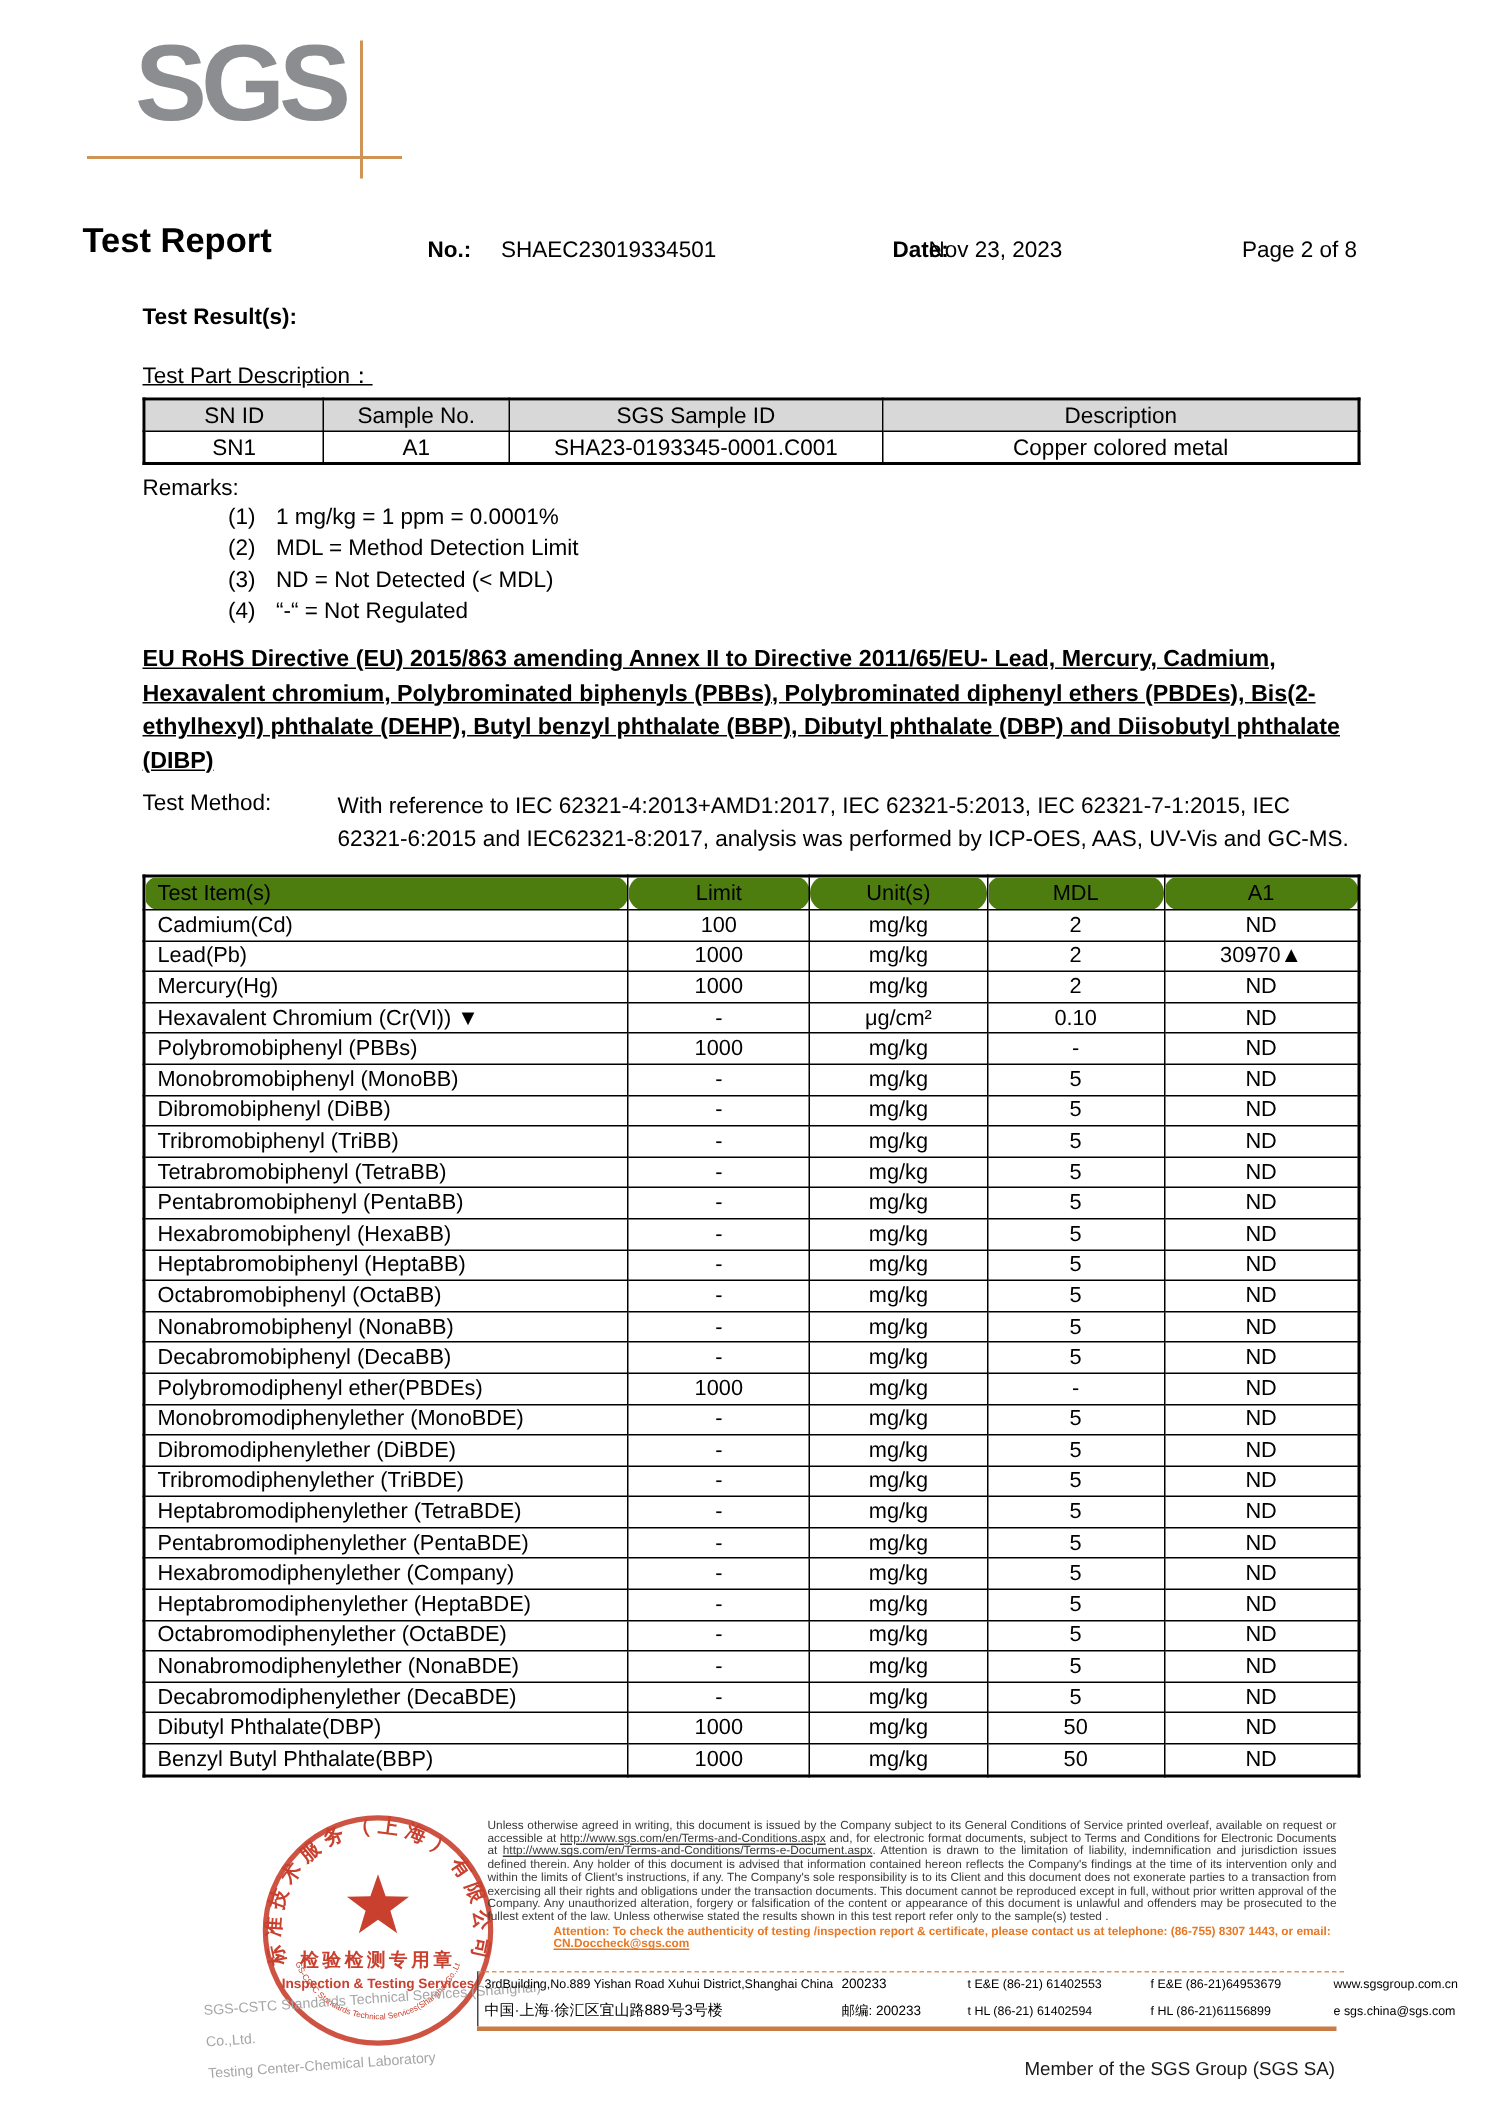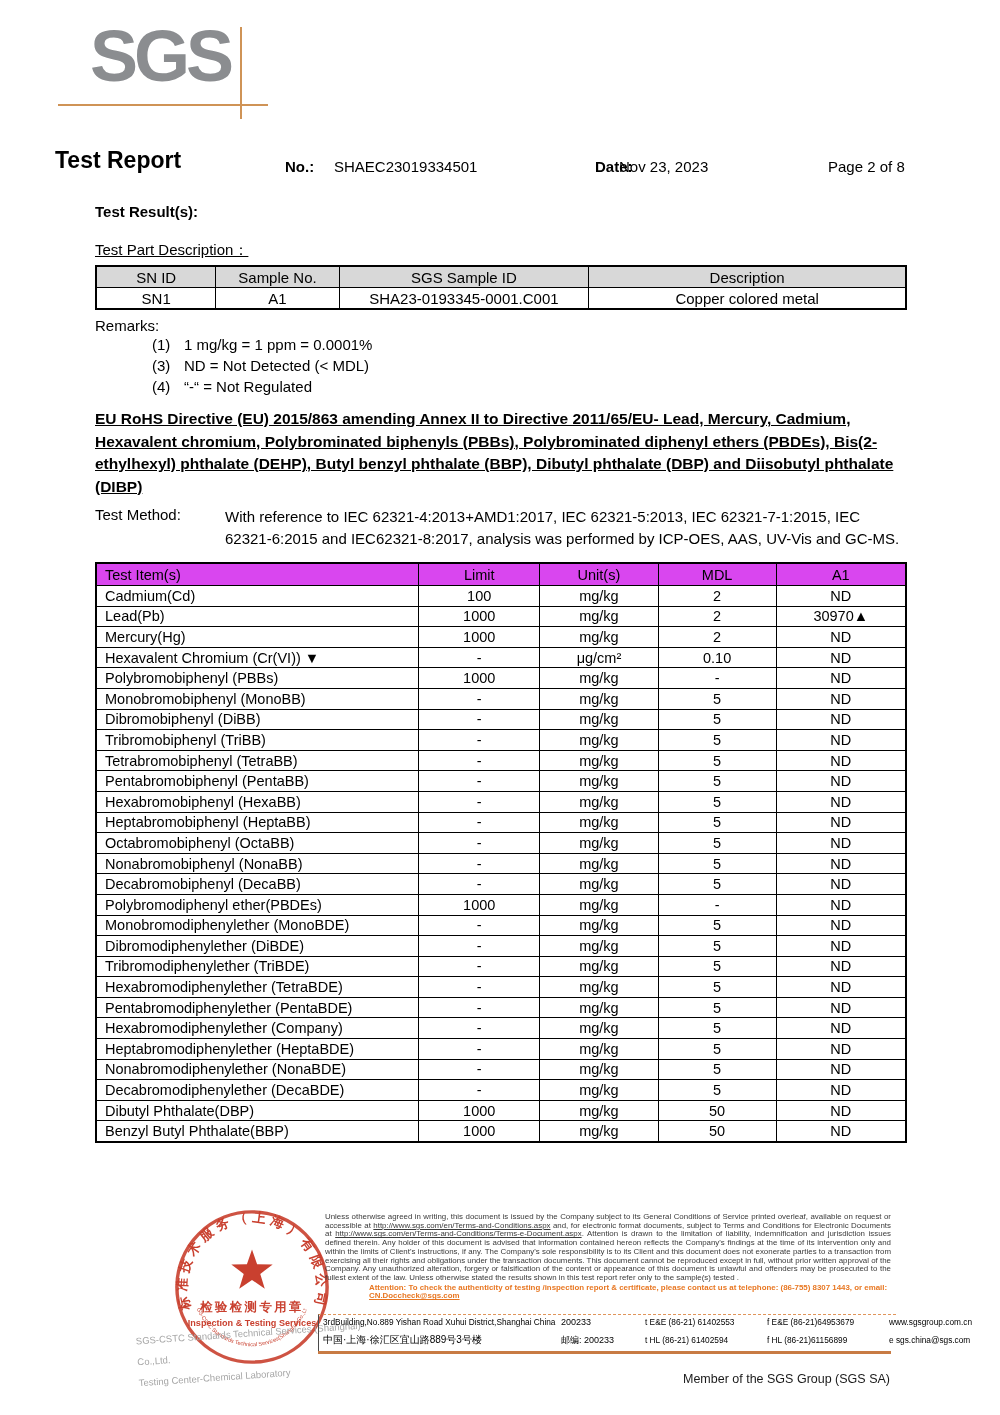--- a/index.html
+++ b/index.html
@@ -119,6 +119,9 @@
         <span class="remark-num">(1)</span><span>1 mg/kg = 1 ppm = 0.0001%</span>
       </div>
       <div class="remark-item">
+        <span class="remark-num">(2)</span><span>MDL = Method Detection Limit</span>
+      </div>
+      <div class="remark-item">
         <span class="remark-num">(3)</span><span>ND = Not Detected (&lt; MDL)</span>
       </div>
       <div class="remark-item">

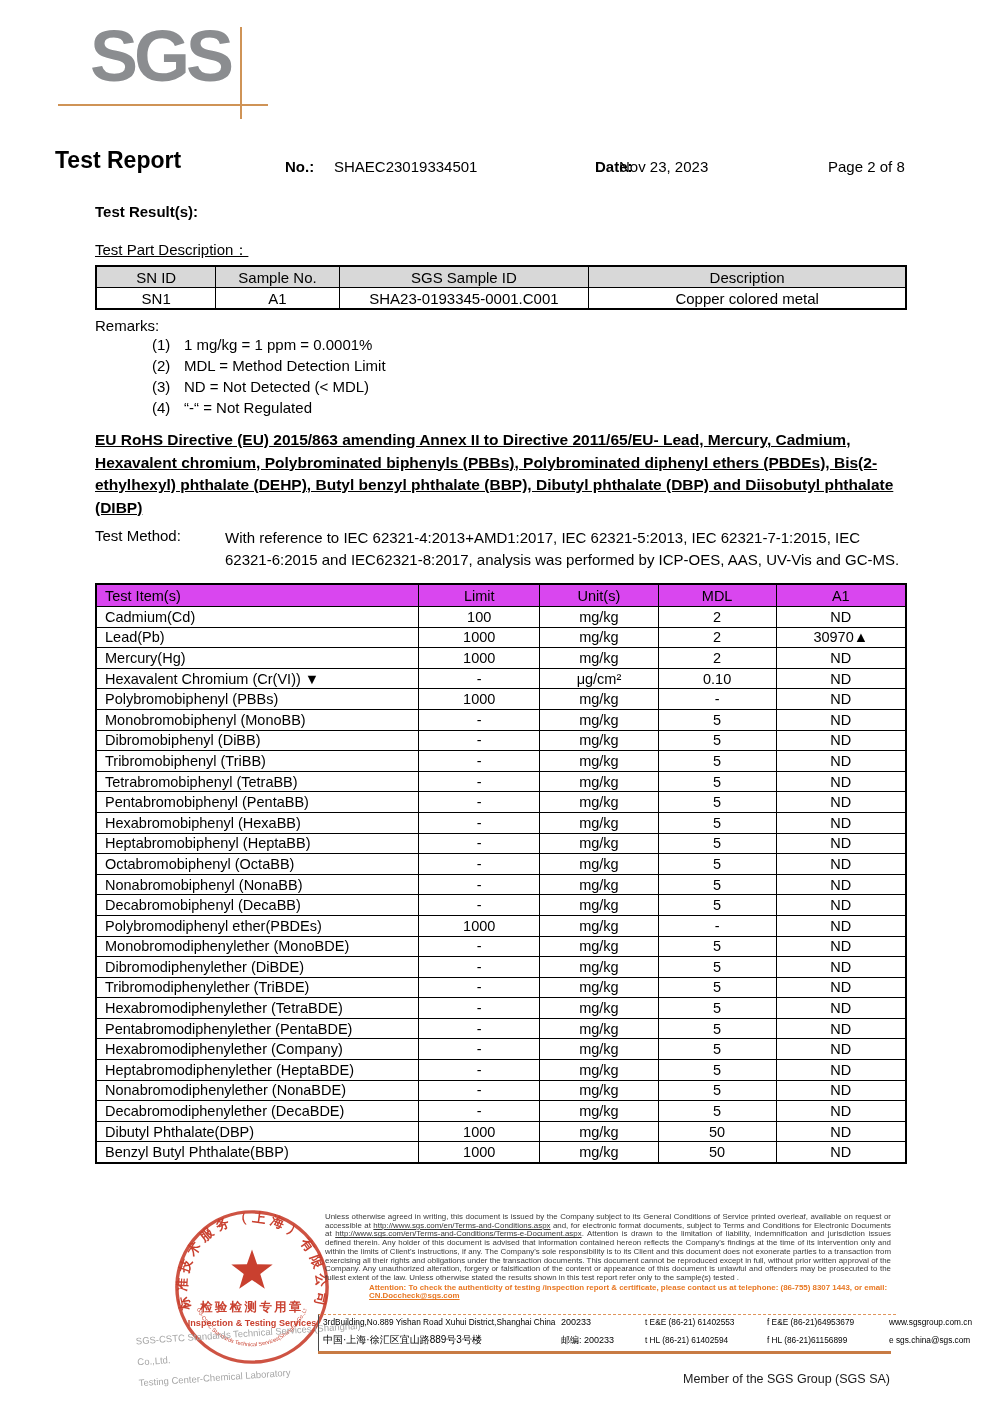--- a/index.html
+++ b/index.html
@@ -47,7 +47,7 @@
     table-layout:fixed; font-size:14.5px; }
   table.results th, table.results td { border:1px solid #000; padding:0 2px; text-align:center;
     overflow:hidden; white-space:nowrap; }
-  table.results th { background:#d946ef; height:21px; font-weight:normal; }
+  table.results th { background:#4d7c0f; height:21px; font-weight:normal;border-radius:11px; }
   table.results td { height:19.6px; }
   table.results th:first-child, table.results td:first-child { text-align:left; padding-left:8px; }
   .rc0 { width:40%; } .rc1 { width:14.9%; } .rc2 { width:14.6%; } .rc3 { width:14.5%; } .rc4 { width:16%; }

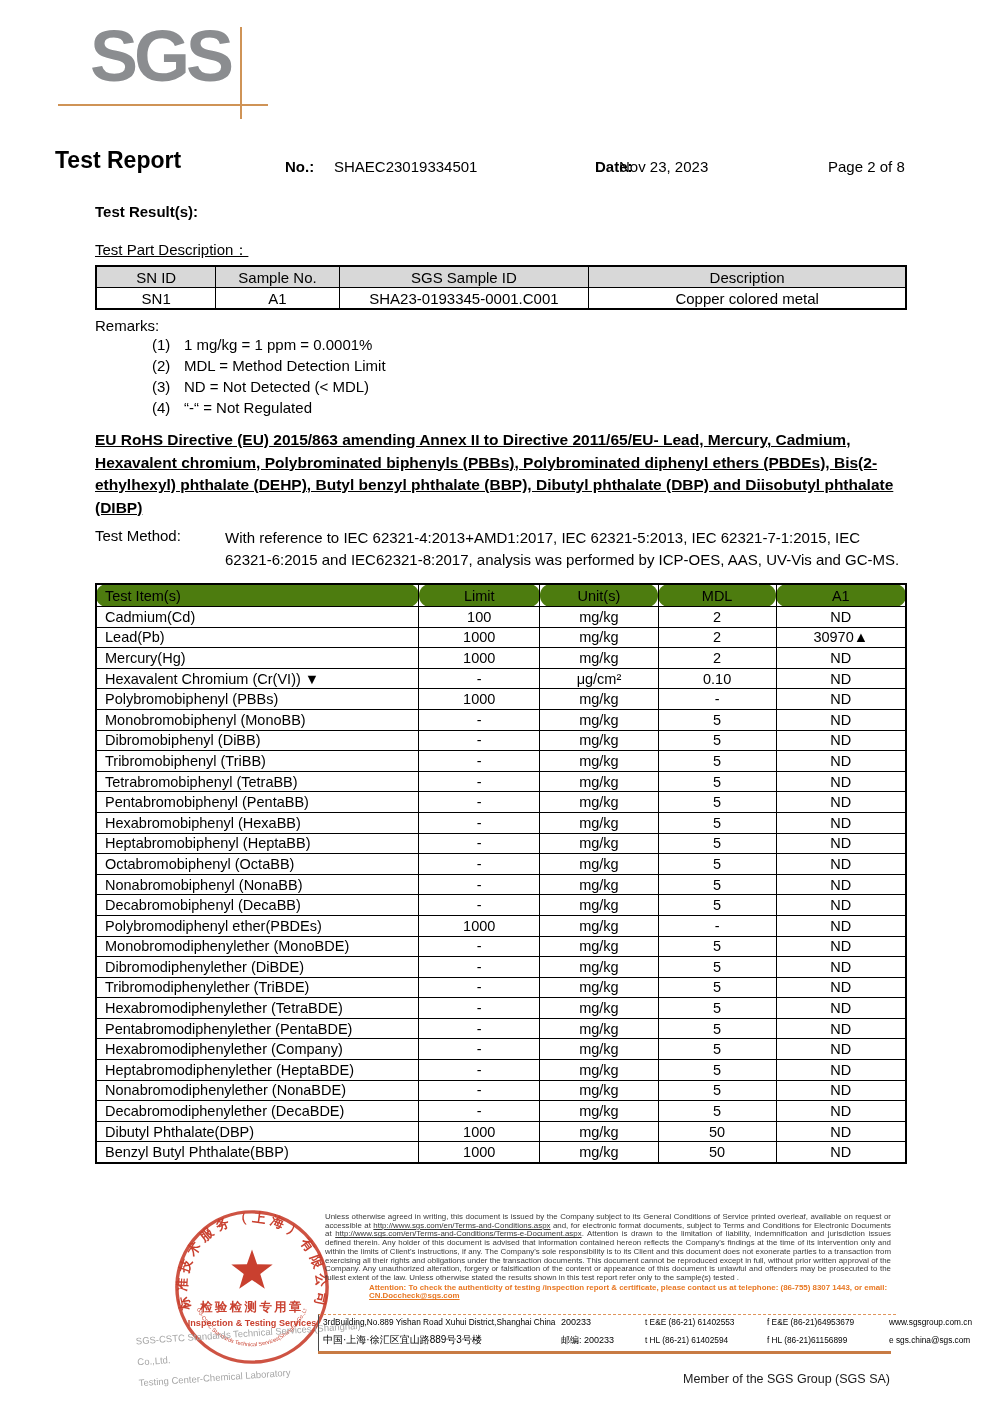--- a/index.html
+++ b/index.html
@@ -281,7 +281,7 @@
             <td>ND</td>
           </tr>
           <tr>
-            <td>Hexabromodiphenylether (TetraBDE)</td>
+            <td>Heptabromodiphenylether (TetraBDE)</td>
             <td>-</td>
             <td>mg/kg</td>
             <td>5</td>

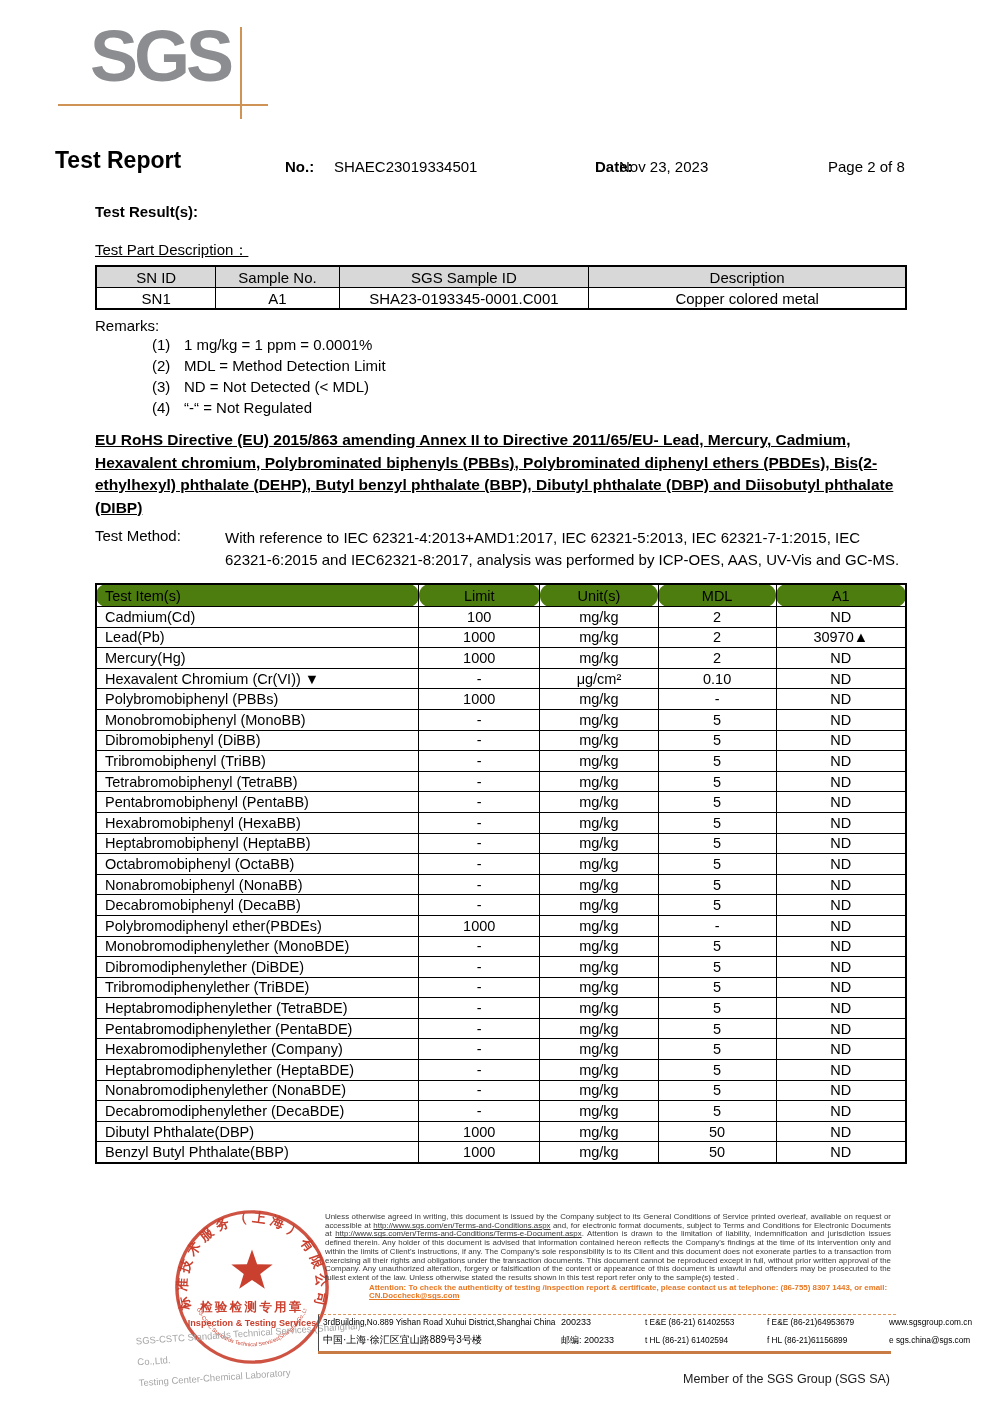--- a/index.html
+++ b/index.html
@@ -309,6 +309,13 @@
             <td>ND</td>
           </tr>
           <tr>
+            <td>Octabromodiphenylether (OctaBDE)</td>
+            <td>-</td>
+            <td>mg/kg</td>
+            <td>5</td>
+            <td>ND</td>
+          </tr>
+          <tr>
             <td>Nonabromodiphenylether (NonaBDE)</td>
             <td>-</td>
             <td>mg/kg</td>

